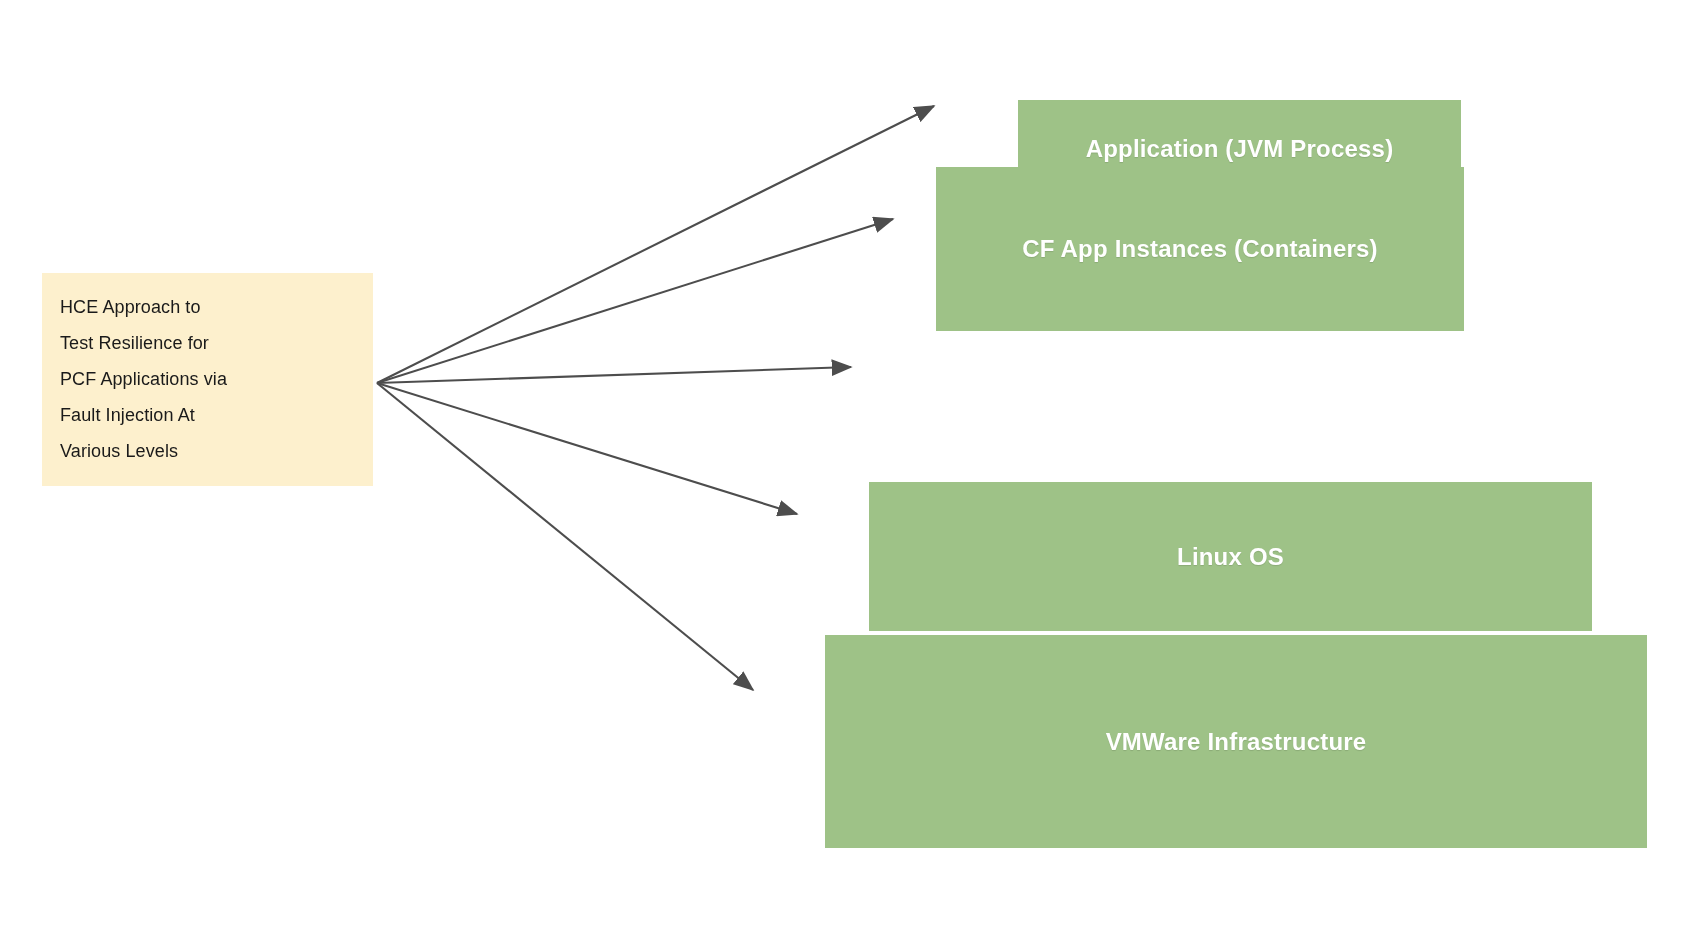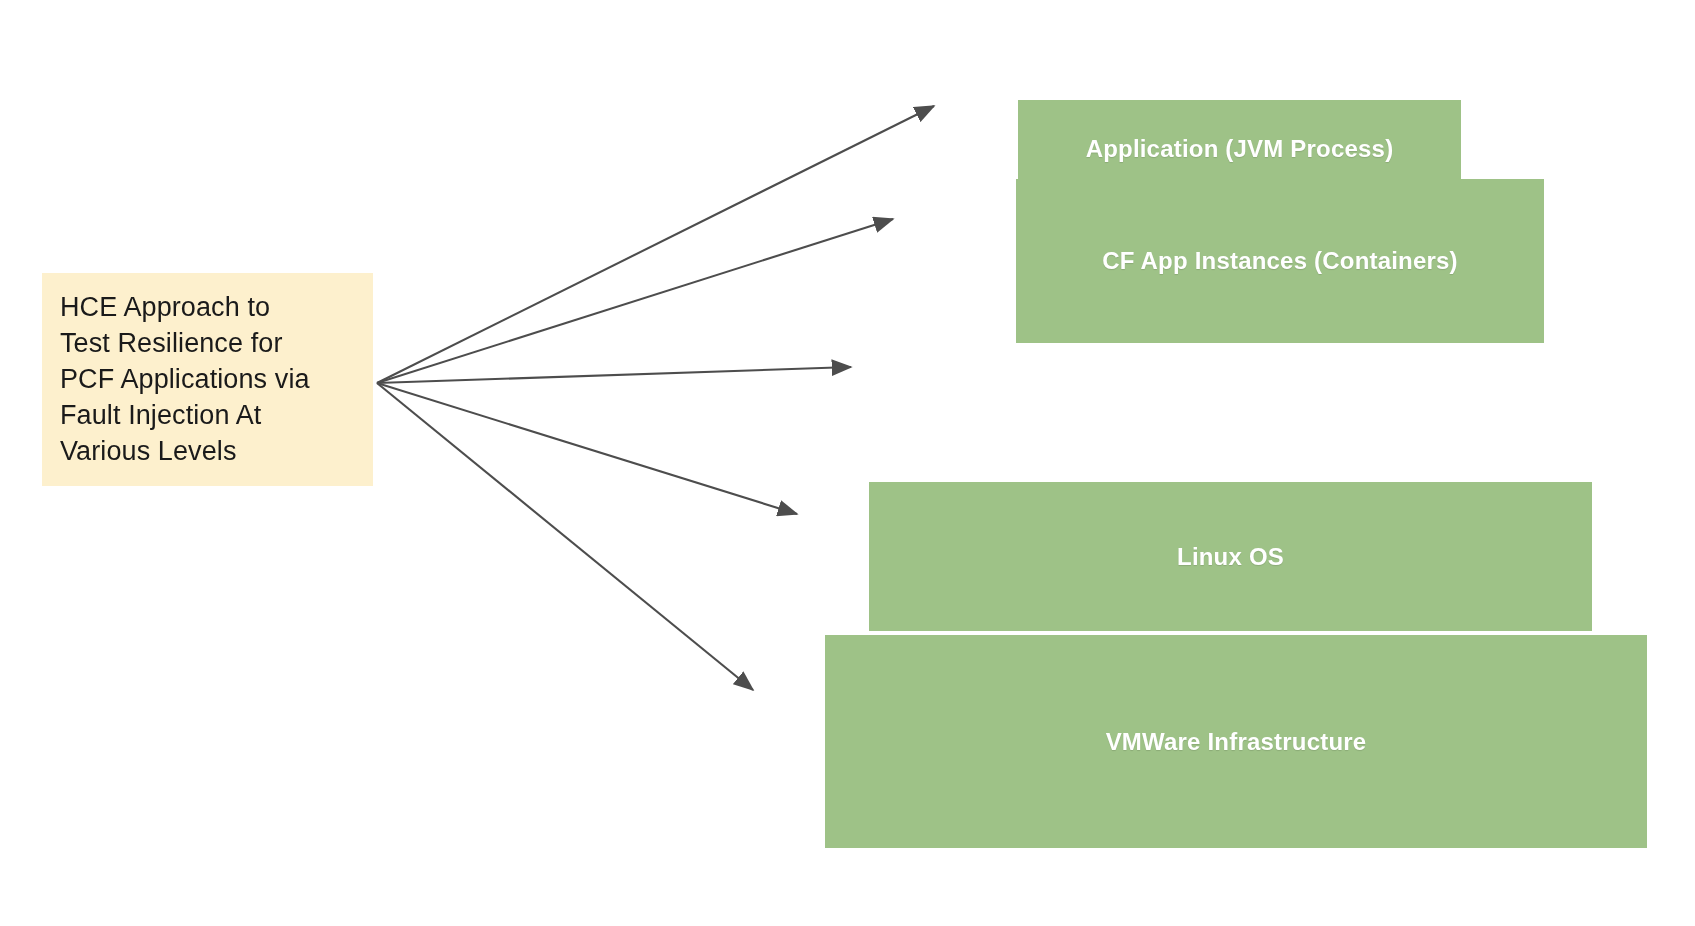--- a/index.html
+++ b/index.html
@@ -95,7 +95,7 @@
     <span class="layer-label">Application (JVM Process)</span>
   </div>
 
-  <div class="layer-box" style="left:1016px; top:167px; width:528px; height:164px;margin-top:12px;">
+  <div class="layer-box" style="left:936px; top:167px; width:528px; height:164px;">
     <span class="layer-label">CF App Instances (Containers)</span>
   </div>
 

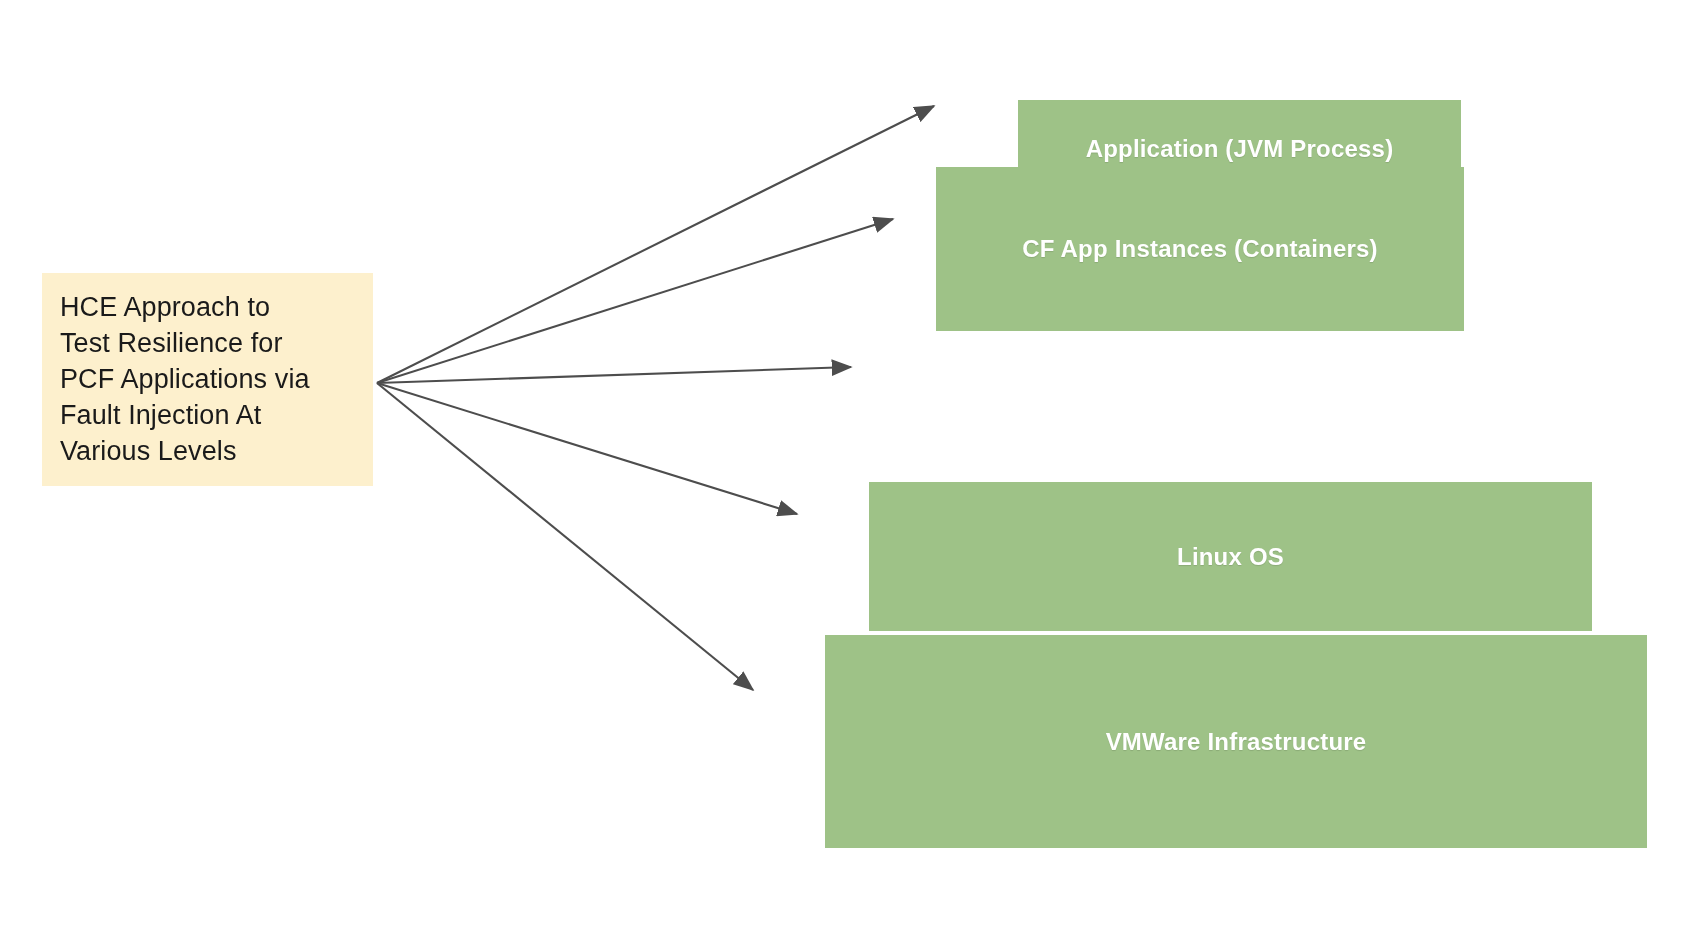--- a/index.html
+++ b/index.html
@@ -38,7 +38,7 @@
     padding: 16px 18px 0 18px;
   }
   .source-text {
-    font-size: 27px;
+    font-size: 18px;
     line-height: 36px;
     color: #1a1a1a;
     font-weight: 400;

